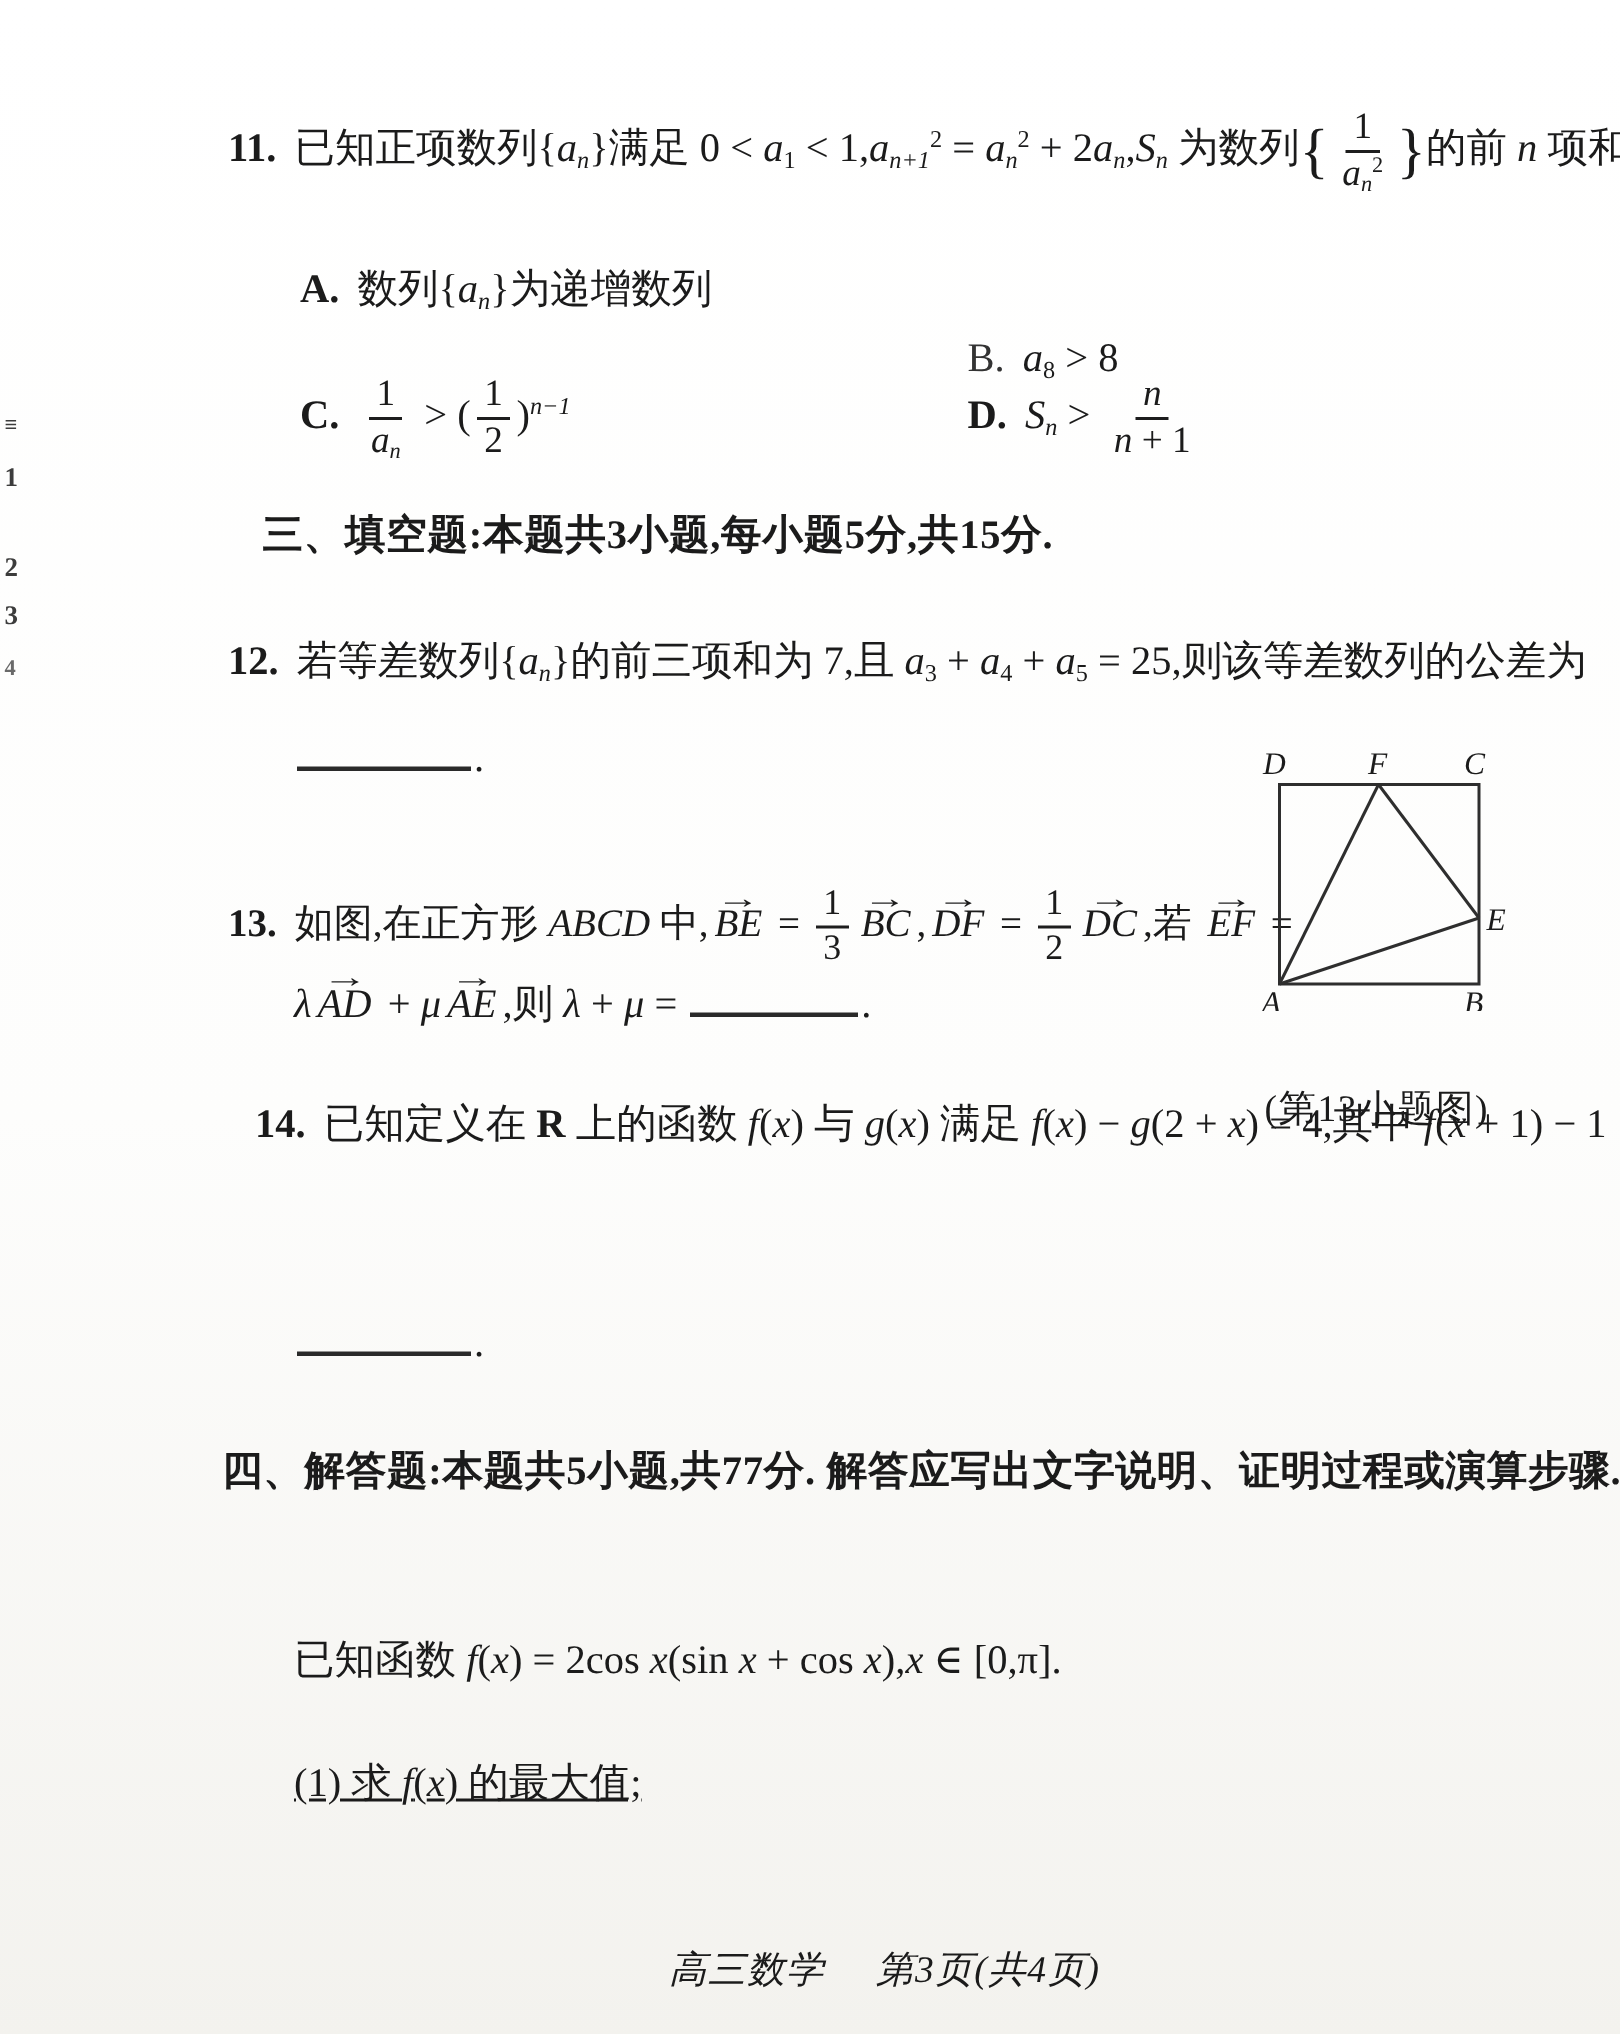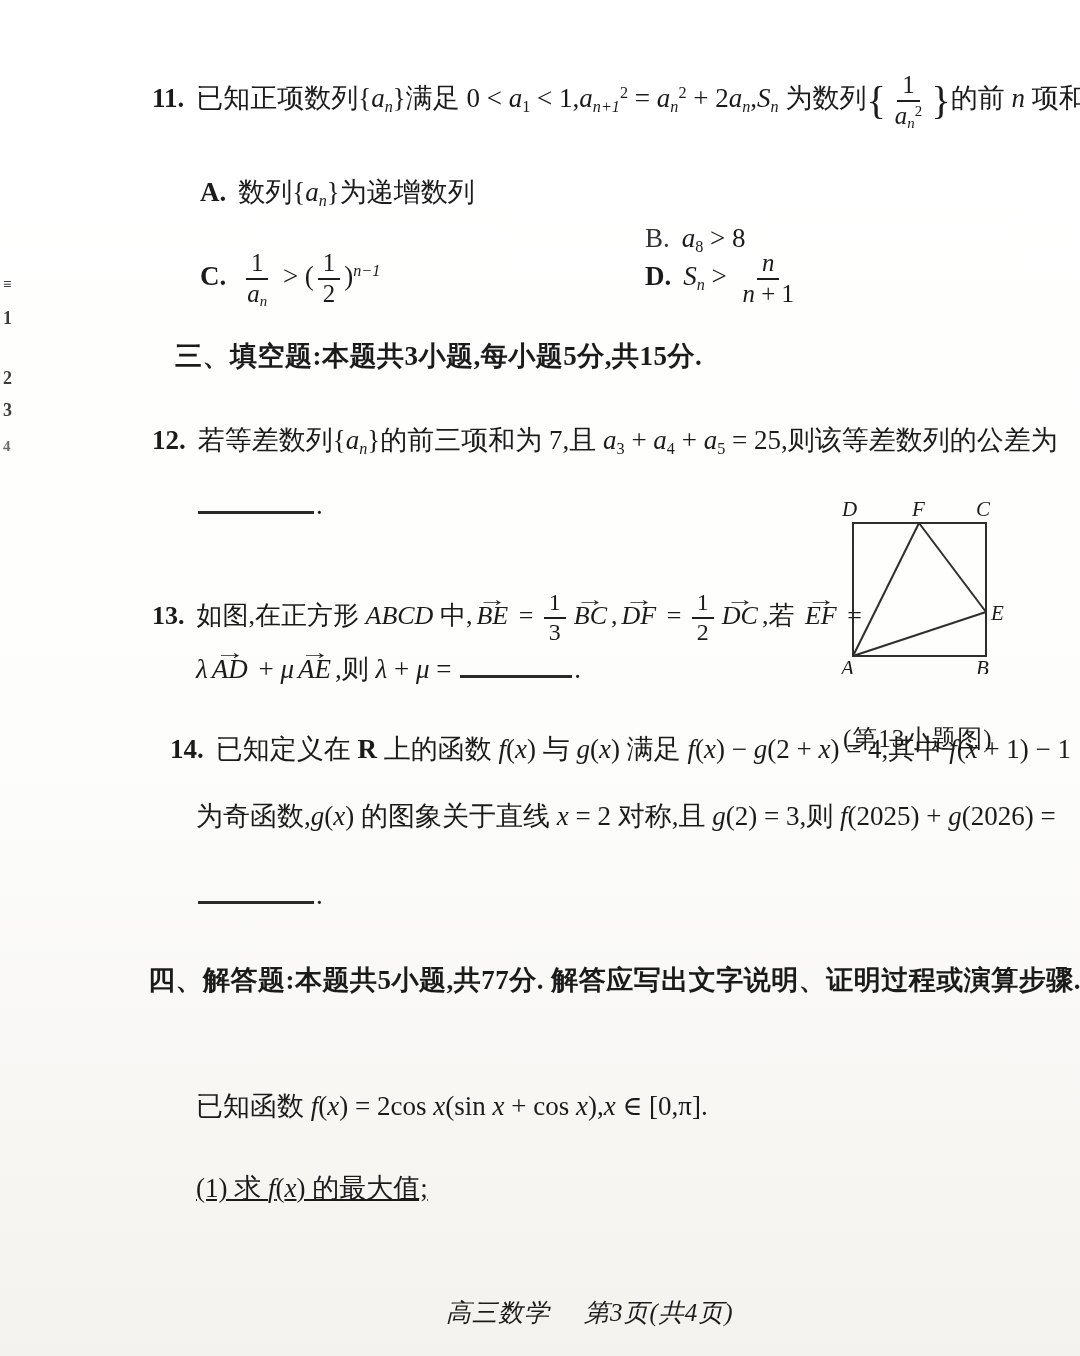--- a/index.html
+++ b/index.html
@@ -116,9 +116,6 @@
   <div class="line" style="left:152px;top:733px;margin-left:18px;">
     <span class="qno">14.</span><span>已知定义在 <span class="mb">R</span> 上的函数 <span class="mi">f</span>(<span class="mi">x</span>) 与 <span class="mi">g</span>(<span class="mi">x</span>) 满足 <span class="mi">f</span>(<span class="mi">x</span>) − <span class="mi">g</span>(2 + <span class="mi">x</span>) = 4,其中 <span class="mi">f</span>(<span class="mi">x</span> + 1) − 1</span>
   </div>
-  <div class="line" style="left:196px;top:800px;">
-    <span>为奇函数,<span class="mi">g</span>(<span class="mi">x</span>) 的图象关于直线 <span class="mi">x</span> = 2 对称,且 <span class="mi">g</span>(2) = 3,则 <span class="mi">f</span>(2025) + <span class="mi">g</span>(2026) =</span>
-  </div>
   <div class="line" style="left:196px;top:878px;">
     <span><span class="blank" style="width: 116px;"></span>.</span>
   </div>

